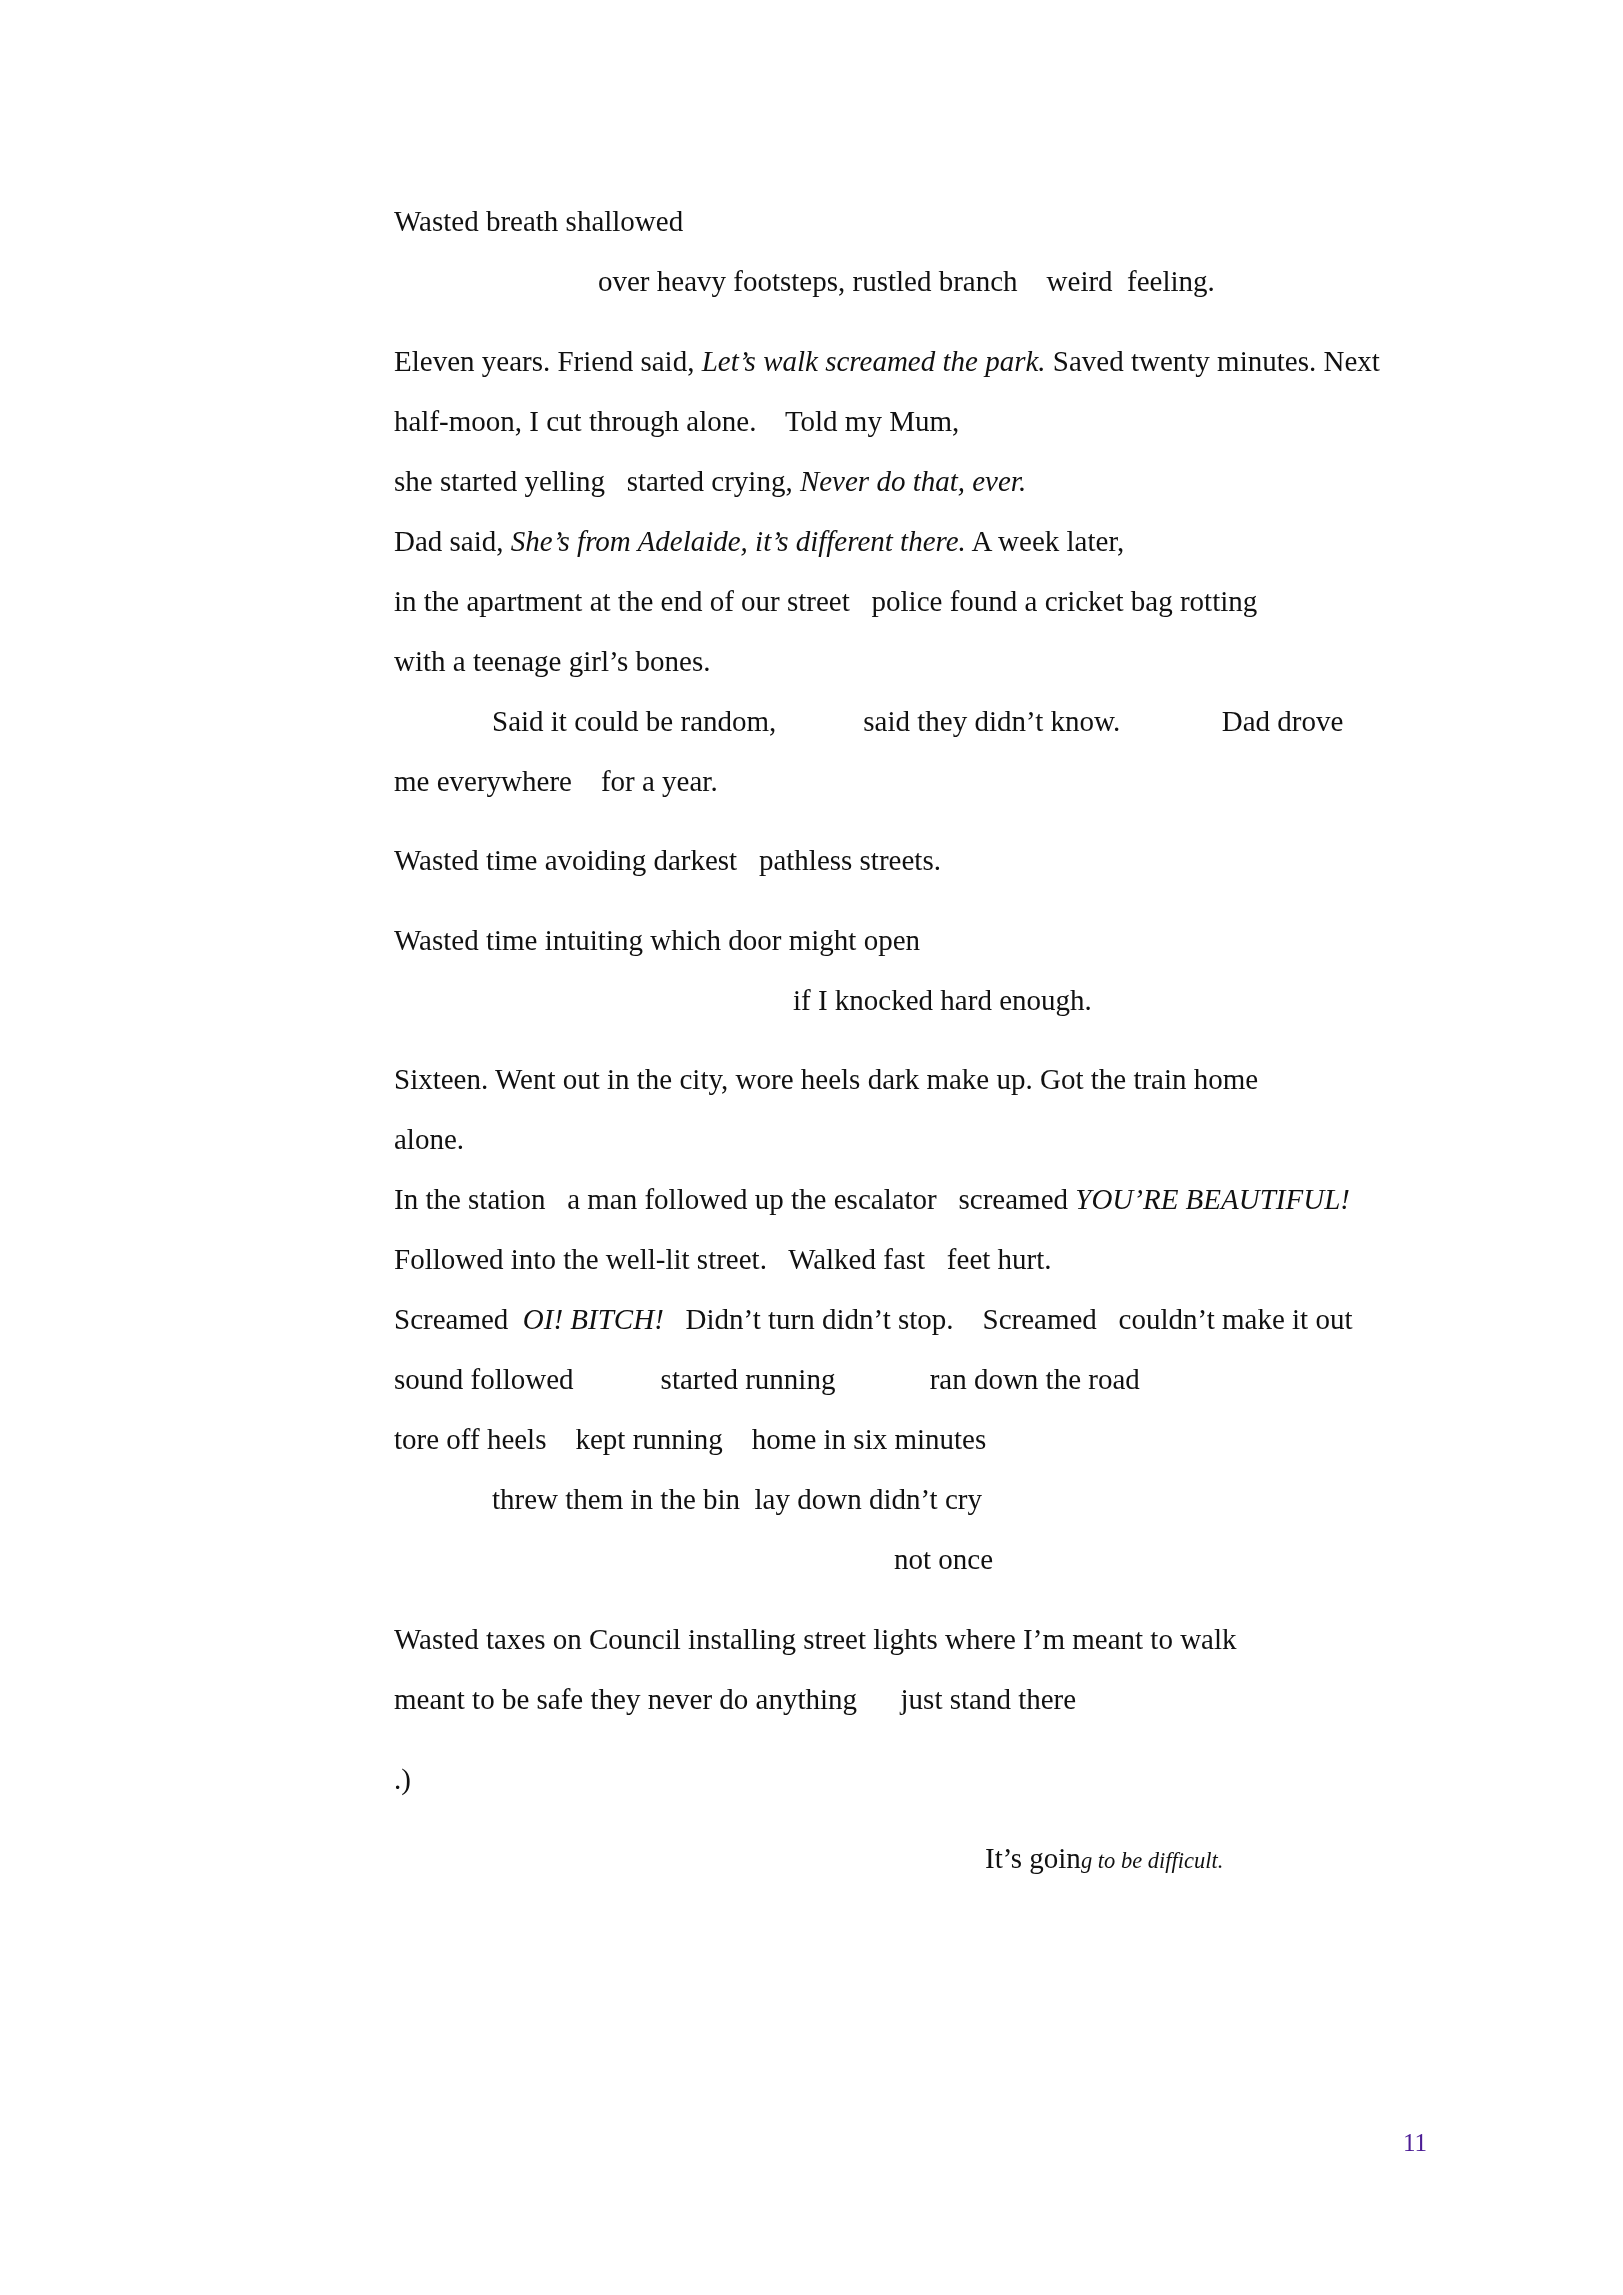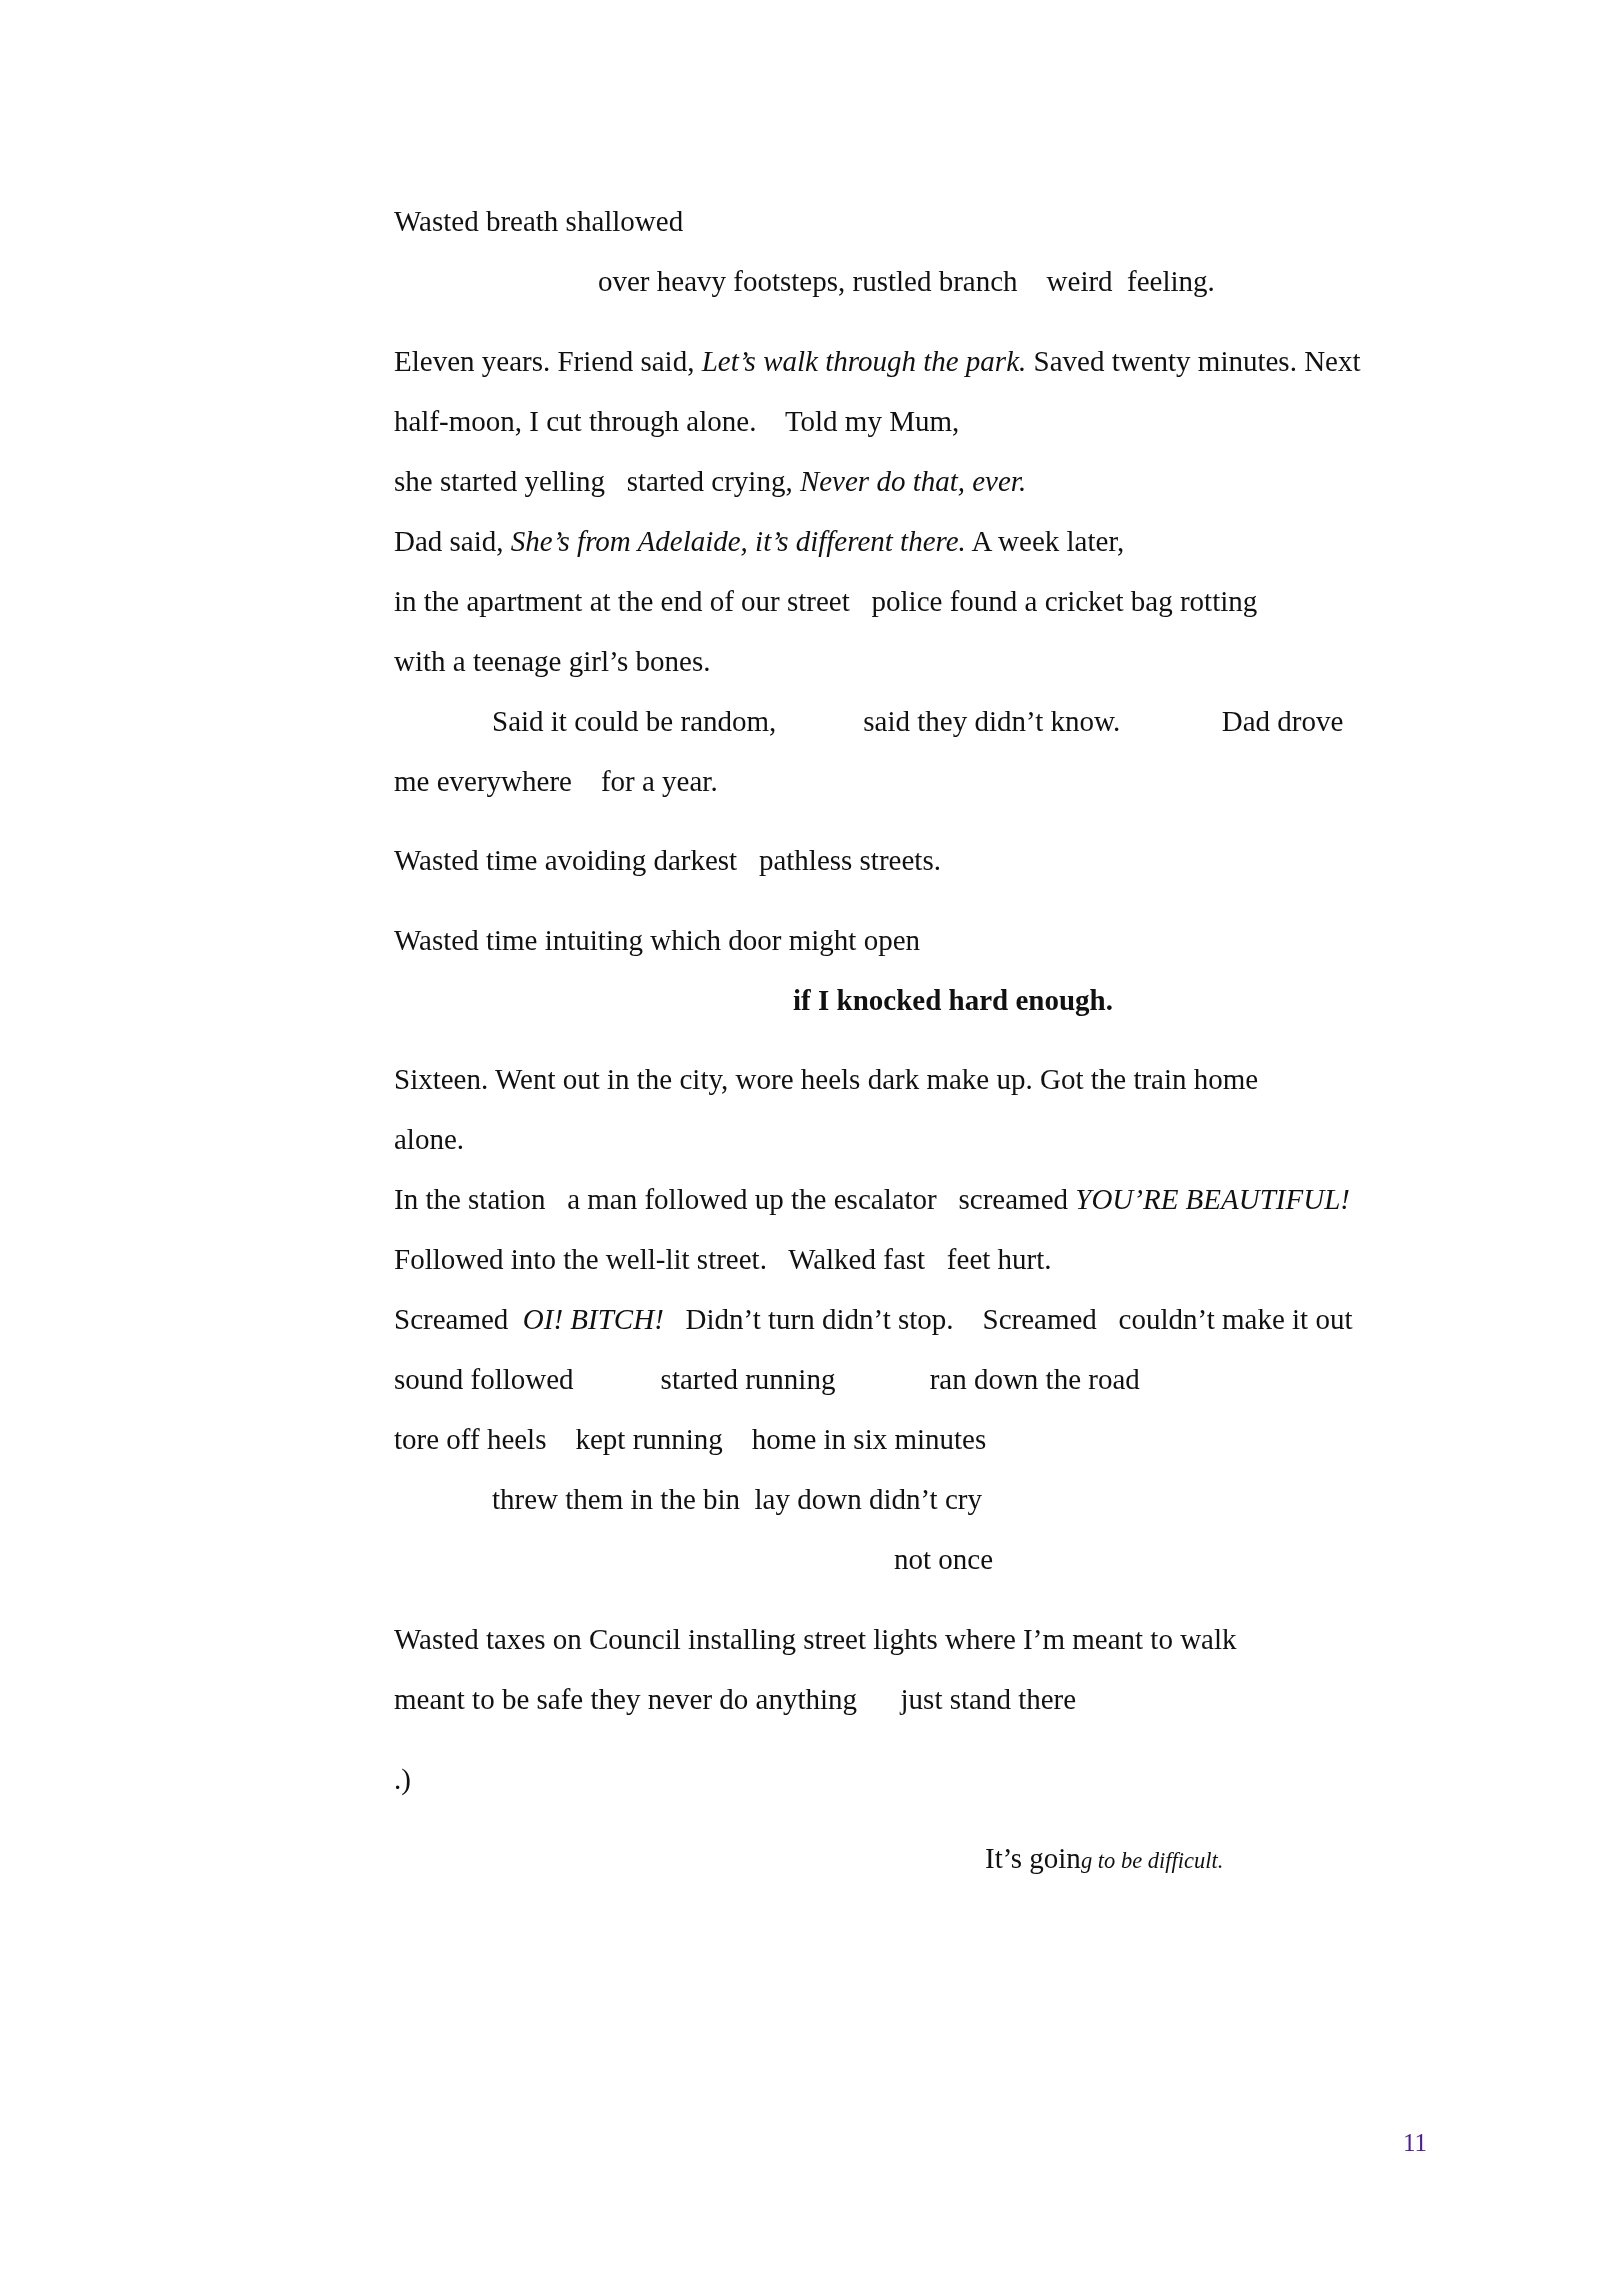--- a/index.html
+++ b/index.html
@@ -65,7 +65,7 @@
         <div class="poem-line" style="padding-left: 204px;"><span class="seg-roman">over heavy footsteps, rustled branch    weird  feeling.</span></div>
       </div>
       <div class="stanza">
-        <div class="poem-line"><span class="seg-roman">Eleven years. Friend said, </span><span class="seg-italic">Let’s walk through the park.</span><span class="seg-roman"> Saved twenty minutes. Next</span></div>
+        <div class="poem-line"><span class="seg-roman">Eleven years. Friend said, </span><span class="seg-italic">Let’s walk screamed the park.</span><span class="seg-roman"> Saved twenty minutes. Next</span></div>
         <div class="poem-line"><span class="seg-roman">half-moon, I cut through alone.    Told my Mum,</span></div>
         <div class="poem-line"><span class="seg-roman">she started yelling   started crying, </span><span class="seg-italic">Never do that, ever.</span></div>
         <div class="poem-line"><span class="seg-roman">Dad said, </span><span class="seg-italic">She’s from Adelaide, it’s different there.</span><span class="seg-roman"> A week later,</span></div>

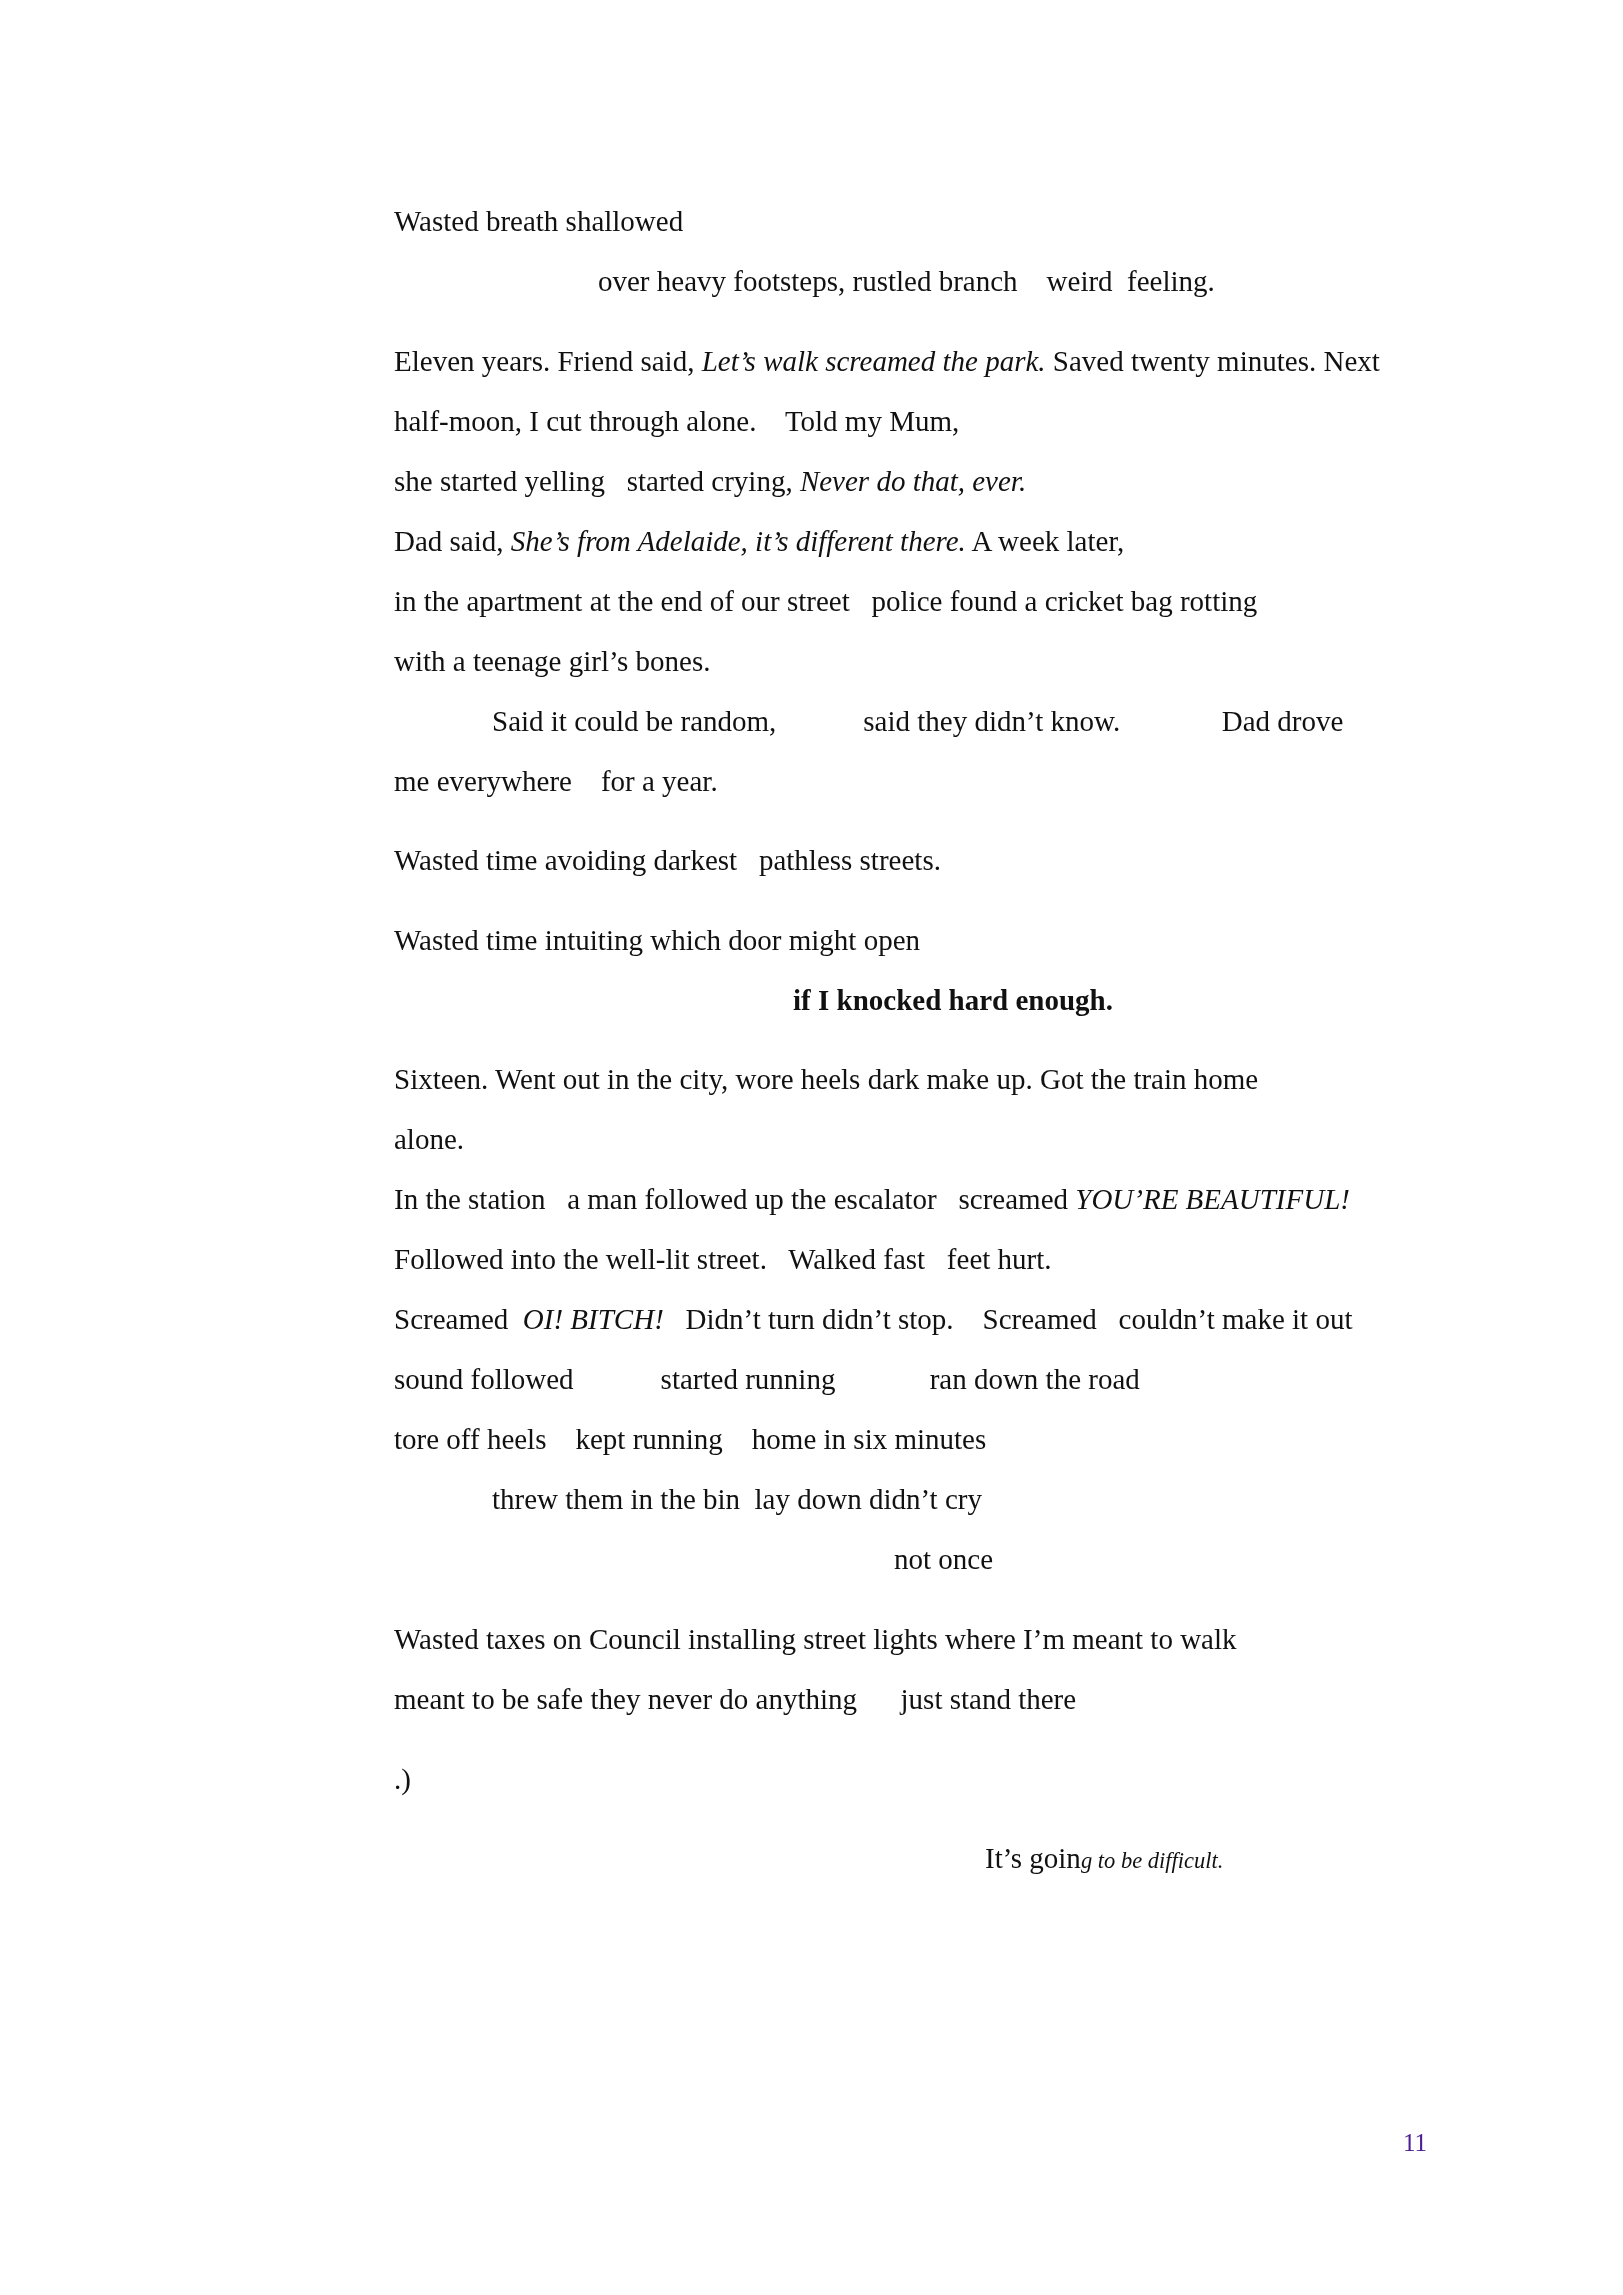--- a/index.html
+++ b/index.html
@@ -79,7 +79,7 @@
       </div>
       <div class="stanza">
         <div class="poem-line"><span class="seg-roman">Wasted time intuiting which door might open</span></div>
-        <div class="poem-line" style="padding-left: 399px; font-weight: bold;"><span class="seg-roman">if I knocked hard enough.</span></div>
+        <div class="poem-line" style="padding-left: 399px;"><span class="seg-roman">if I knocked hard enough.</span></div>
       </div>
       <div class="stanza">
         <div class="poem-line"><span class="seg-roman">Sixteen. Went out in the city, wore heels dark make up. Got the train home</span></div>

